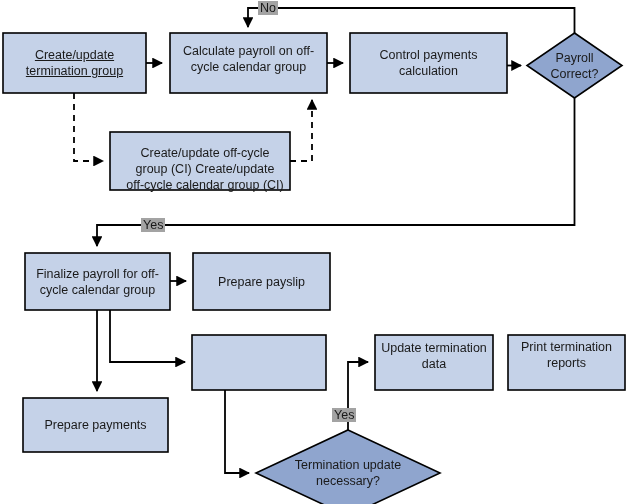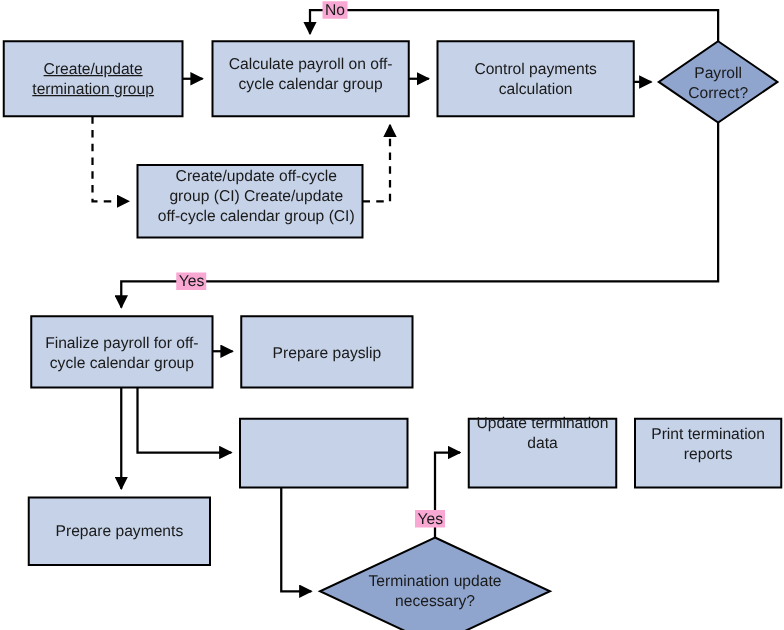--- a/index.html
+++ b/index.html
@@ -42,7 +42,7 @@
     font-size: 12.5px;
     line-height: 14px;
     color: #1a1a1a;
-    background: #f9a8d4;
+    background: #a3a3a3;
     padding: 0 2px;
     white-space: nowrap;
   }

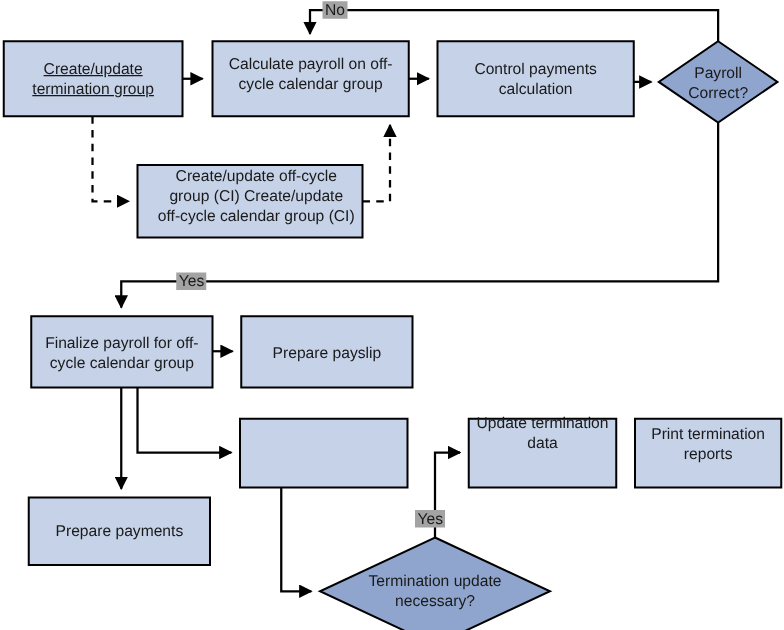--- a/index.html
+++ b/index.html
@@ -105,7 +105,7 @@
   <div class="node-label" style="left:533px; top:33px; width:83px; height:65px;text-align:center;">
     <span>Payroll Correct?</span>
   </div>
-  <div class="node-label" style="left:110px; top:128px; width:180px; height:58px;padding-left:15px;">
+  <div class="node-label" style="left:110px; top:140px; width:180px; height:58px;padding-left:15px;">
     <span>Create/update off-cycle group (CI) Create/update off-cycle calendar group (CI)</span>
   </div>
   <div class="node-label" style="left:25px; top:253px; width:145px; height:57px;text-align:center;">

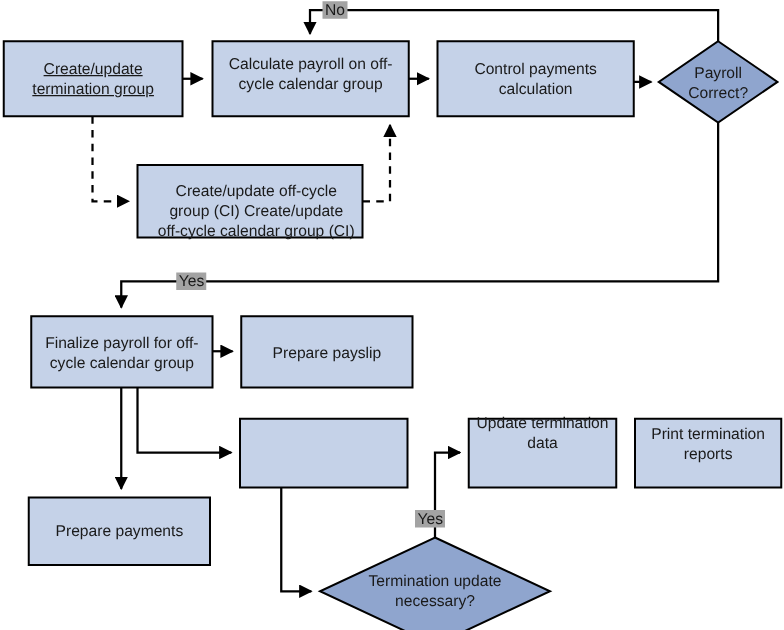--- a/index.html
+++ b/index.html
@@ -114,7 +114,7 @@
   <div class="node-label" style="left:193px; top:253px; width:137px; height:57px;">
     <span>Prepare payslip</span>
   </div>
-  <div class="node-label" style="left:375px; top:318px; width:118px; height:55px;">
+  <div class="node-label" style="left:375px; top:328px; width:118px; height:55px;">
     <span>Update termination data</span>
   </div>
   <div class="node-label" style="left:508px; top:335px; width:117px; height:39px;">

